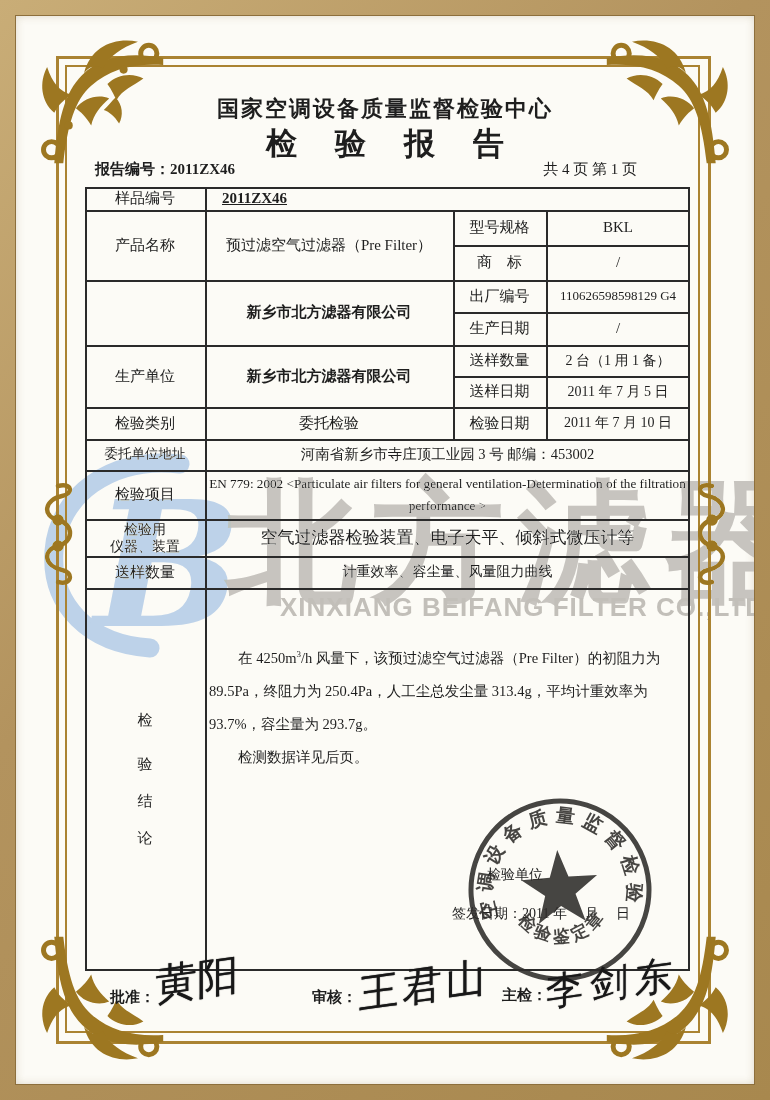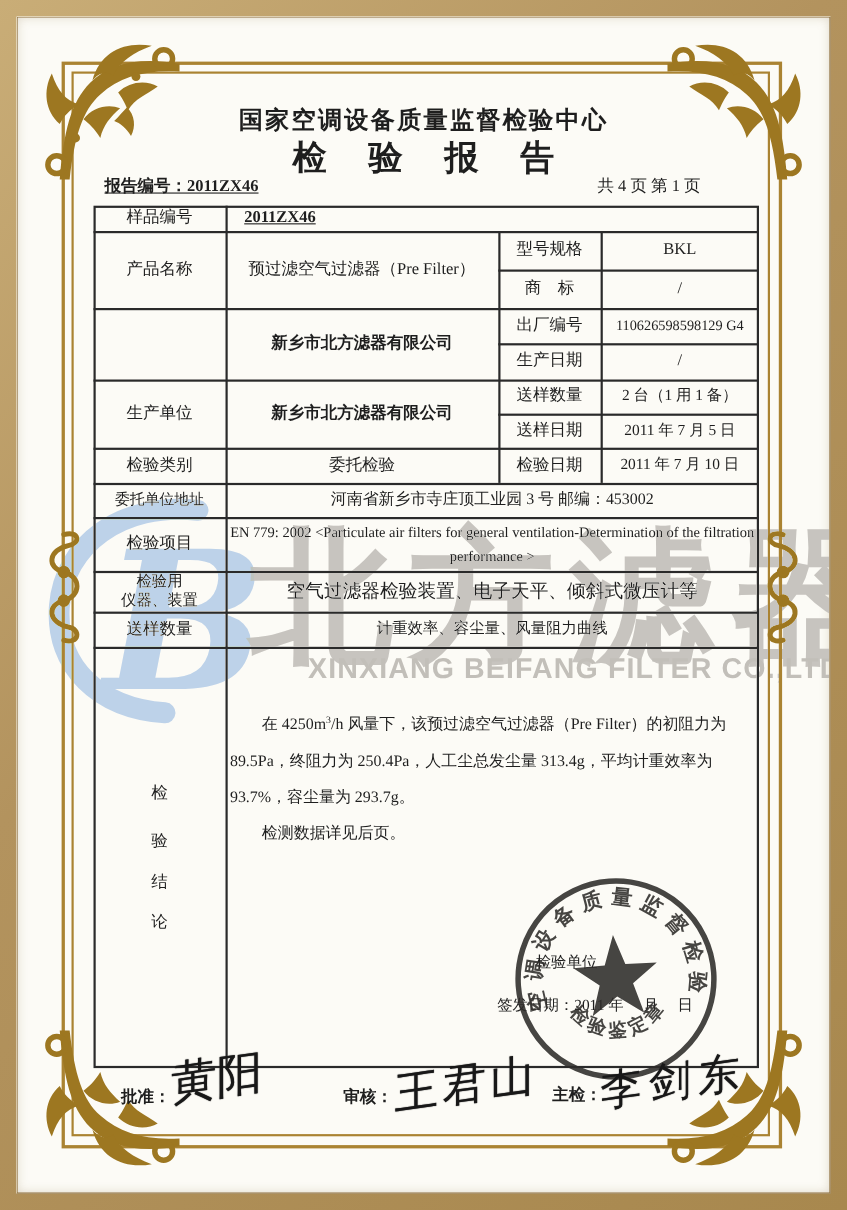--- a/index.html
+++ b/index.html
@@ -18,7 +18,7 @@
              font-size:22px;font-weight:bold;letter-spacing:2px;}
   .report-title{position:absolute;left:0;top:123px;width:770px;text-align:center;
              font-size:31px;font-weight:bold;letter-spacing:38px;text-indent:38px;}
-  .report-no{position:absolute;left:95px;top:160px;font-size:15px;font-weight:bold;text-decoration:underline;}
+  .report-no{position:absolute;left:95px;top:160px;font-size:15px;font-weight:bold;}
   .pages{position:absolute;left:490px;top:160px;width:200px;text-align:center;font-size:15px;}
   
   .tline{position:absolute;background:#2a2a2a;}

